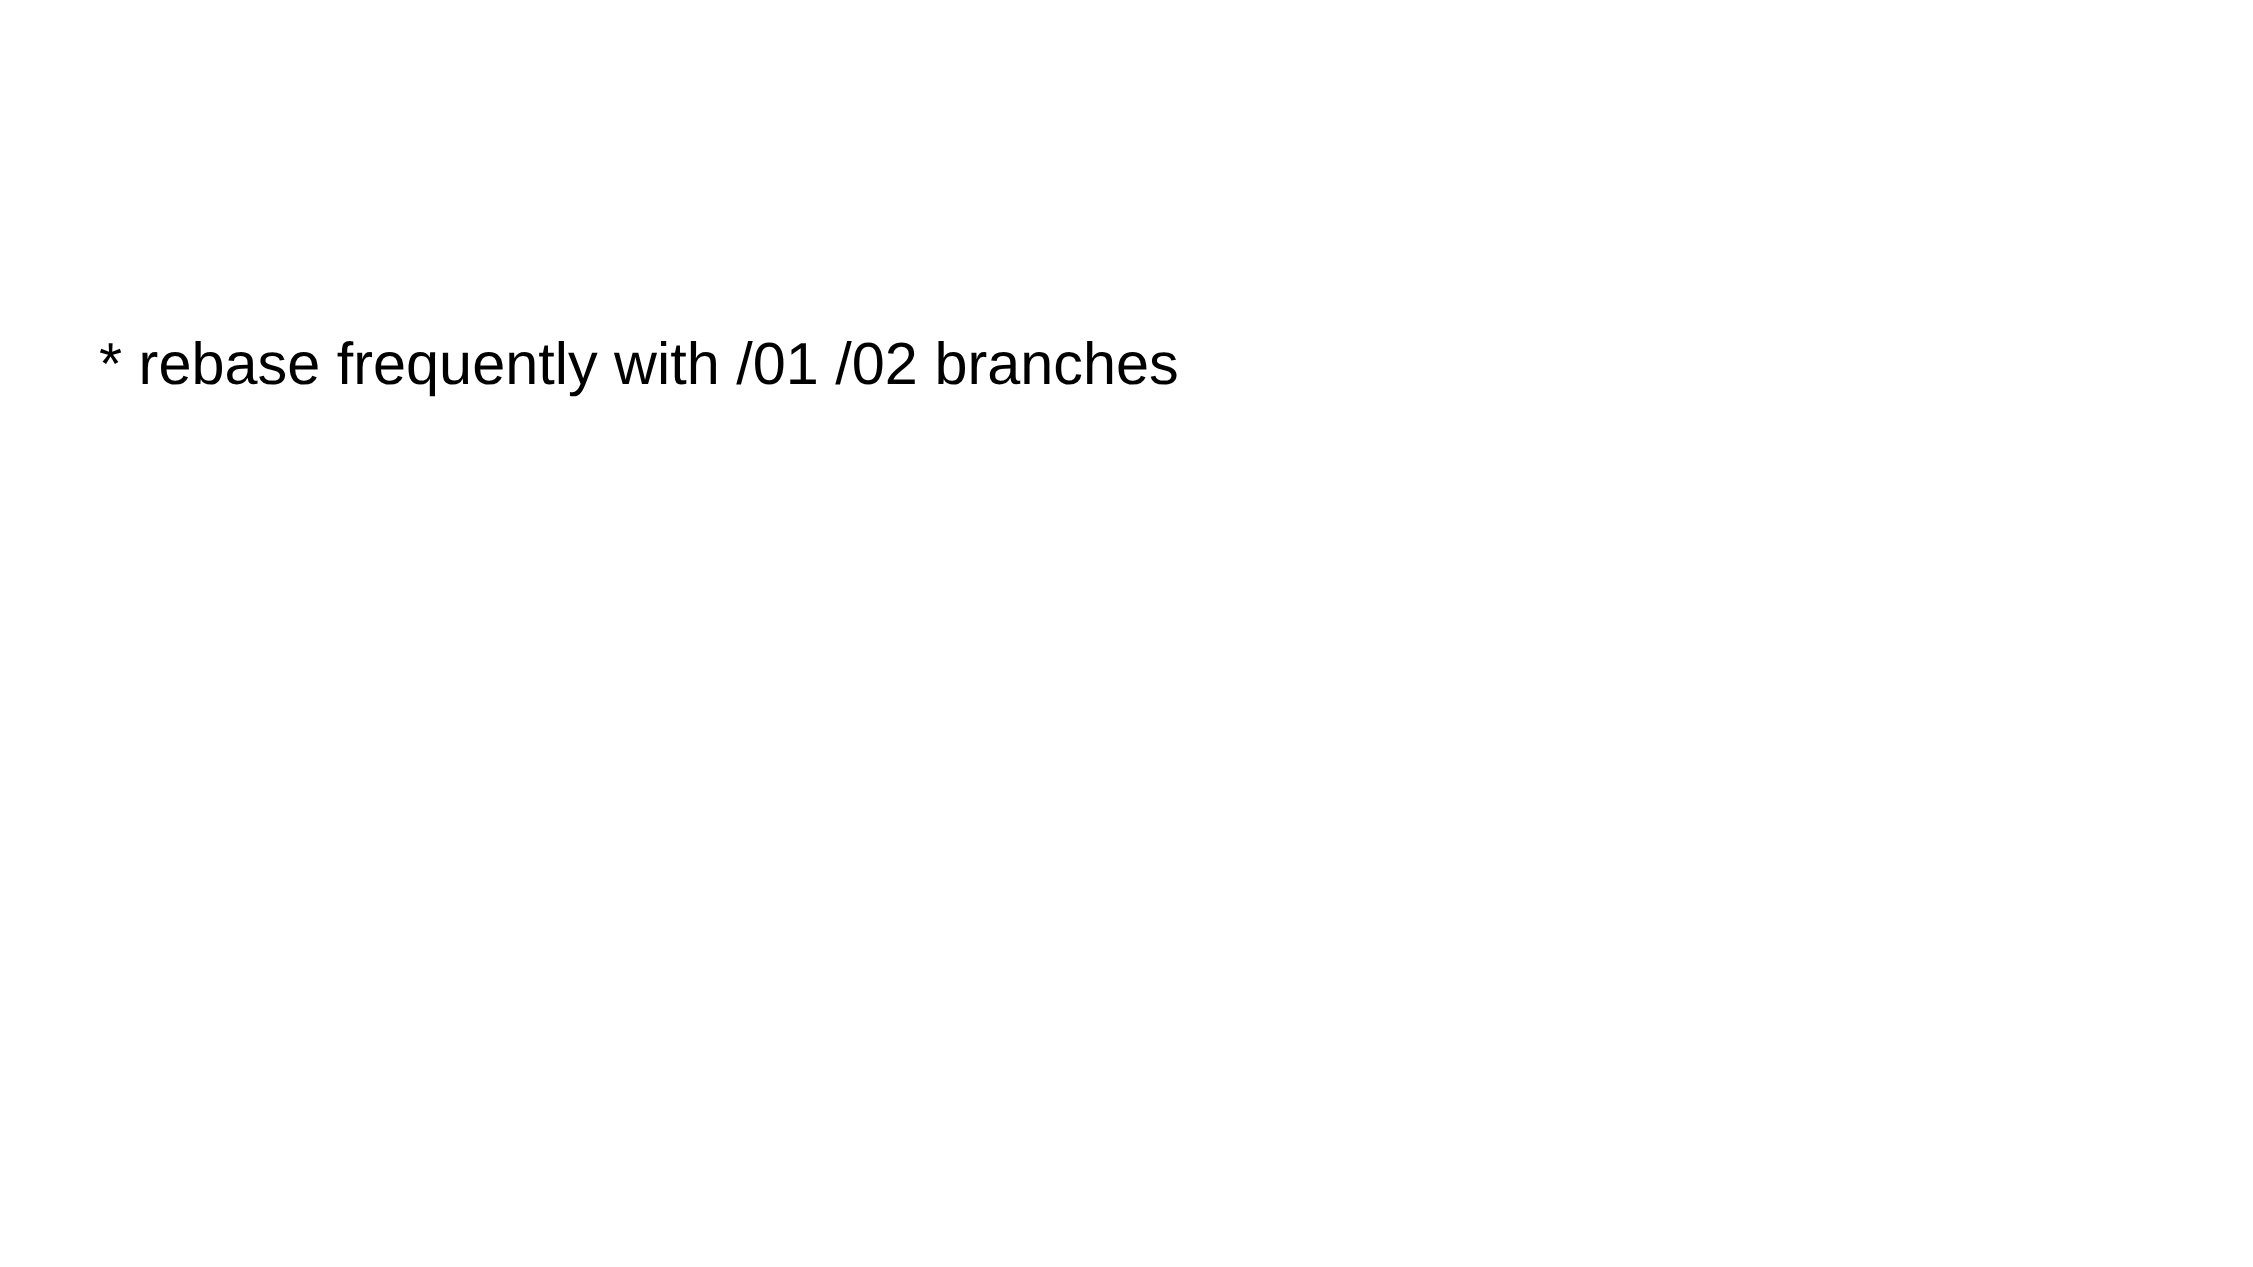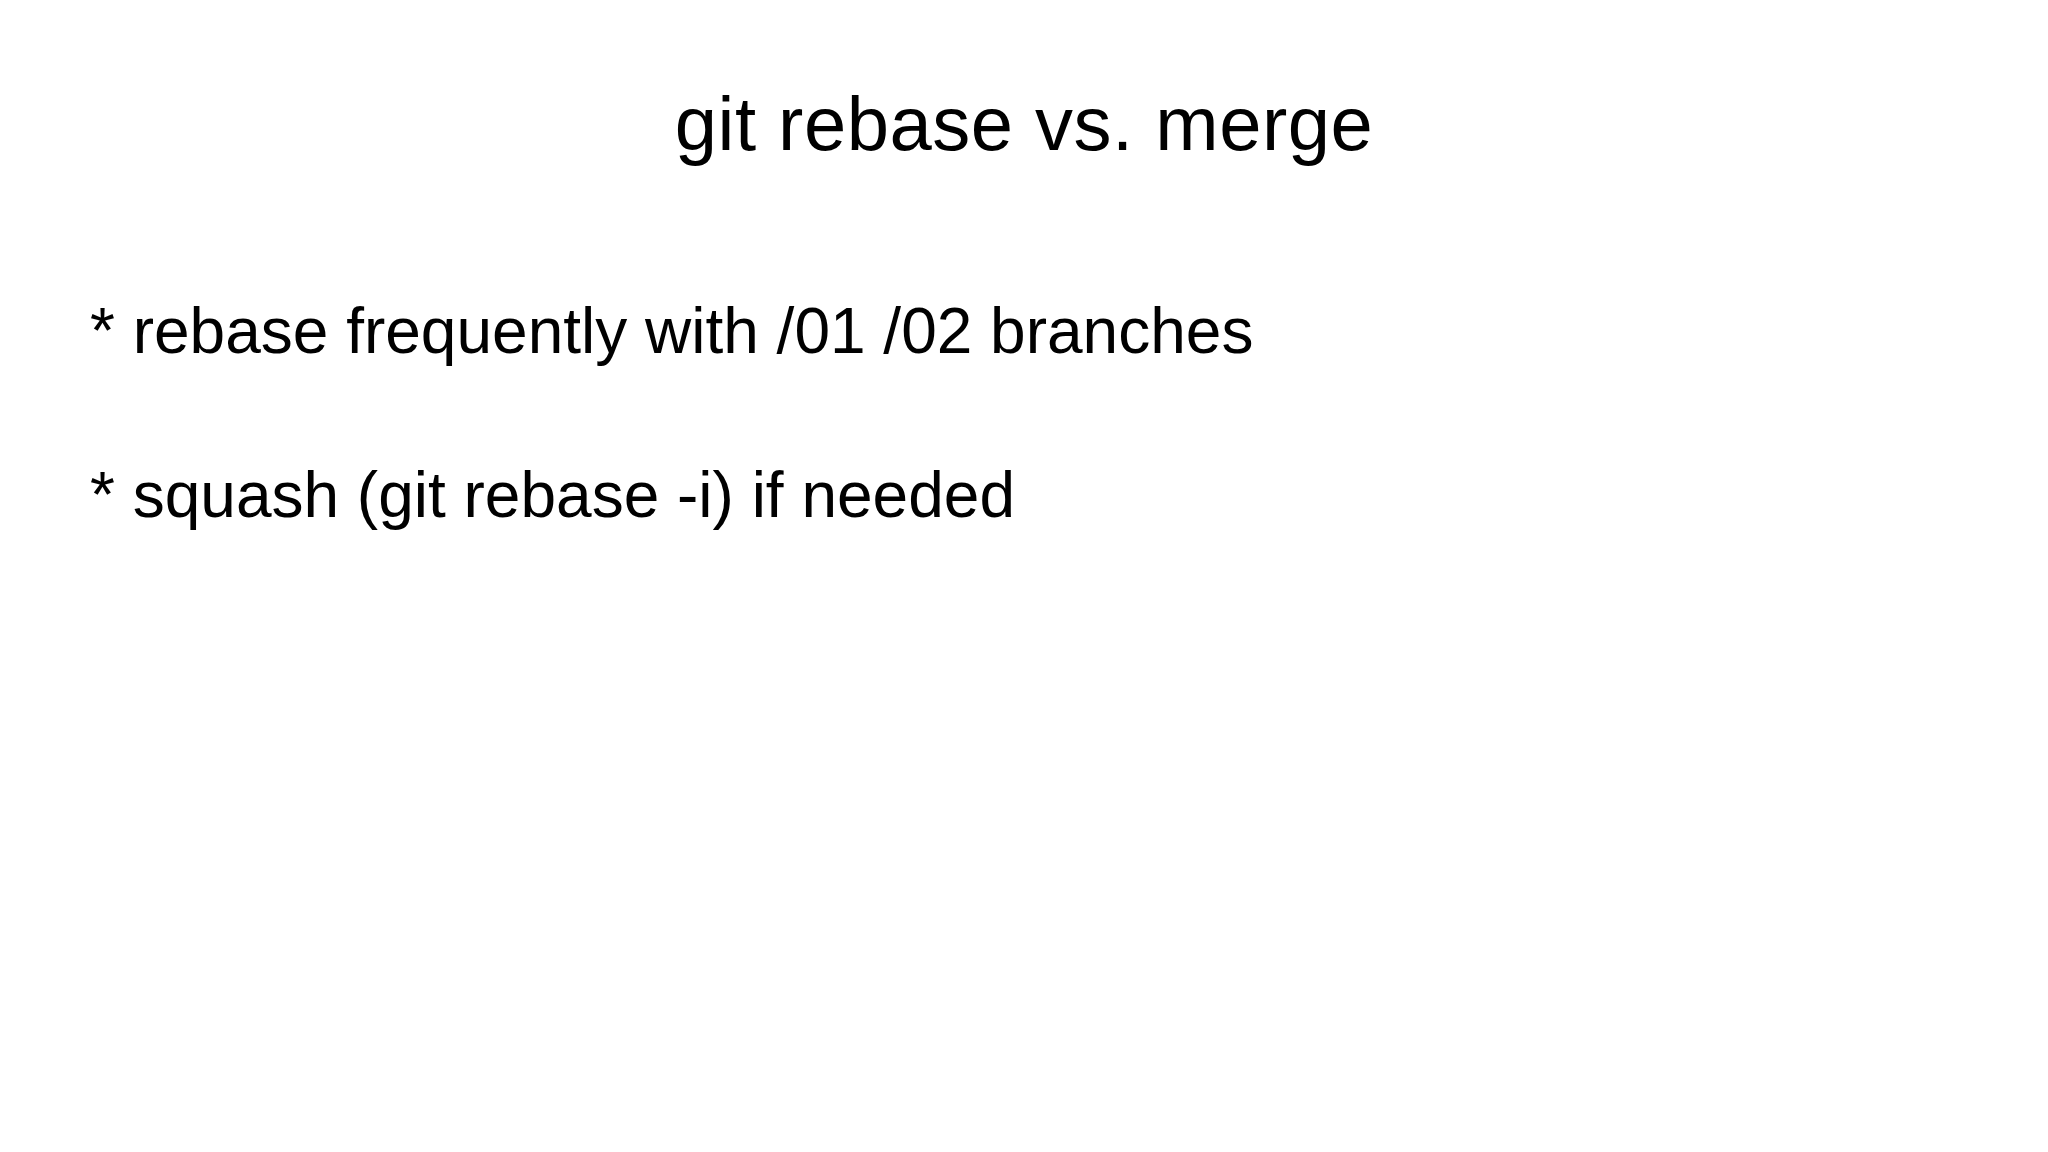--- a/index.html
+++ b/index.html
@@ -51,7 +51,6 @@
 <body>
 
 <div class="slide">
-  <div class="slide-title">git rebase vs. merge</div>
   <div class="bullets">
     <p>* rebase frequently with /01 /02 branches</p>
     <p>* squash (git rebase -i) if needed</p>

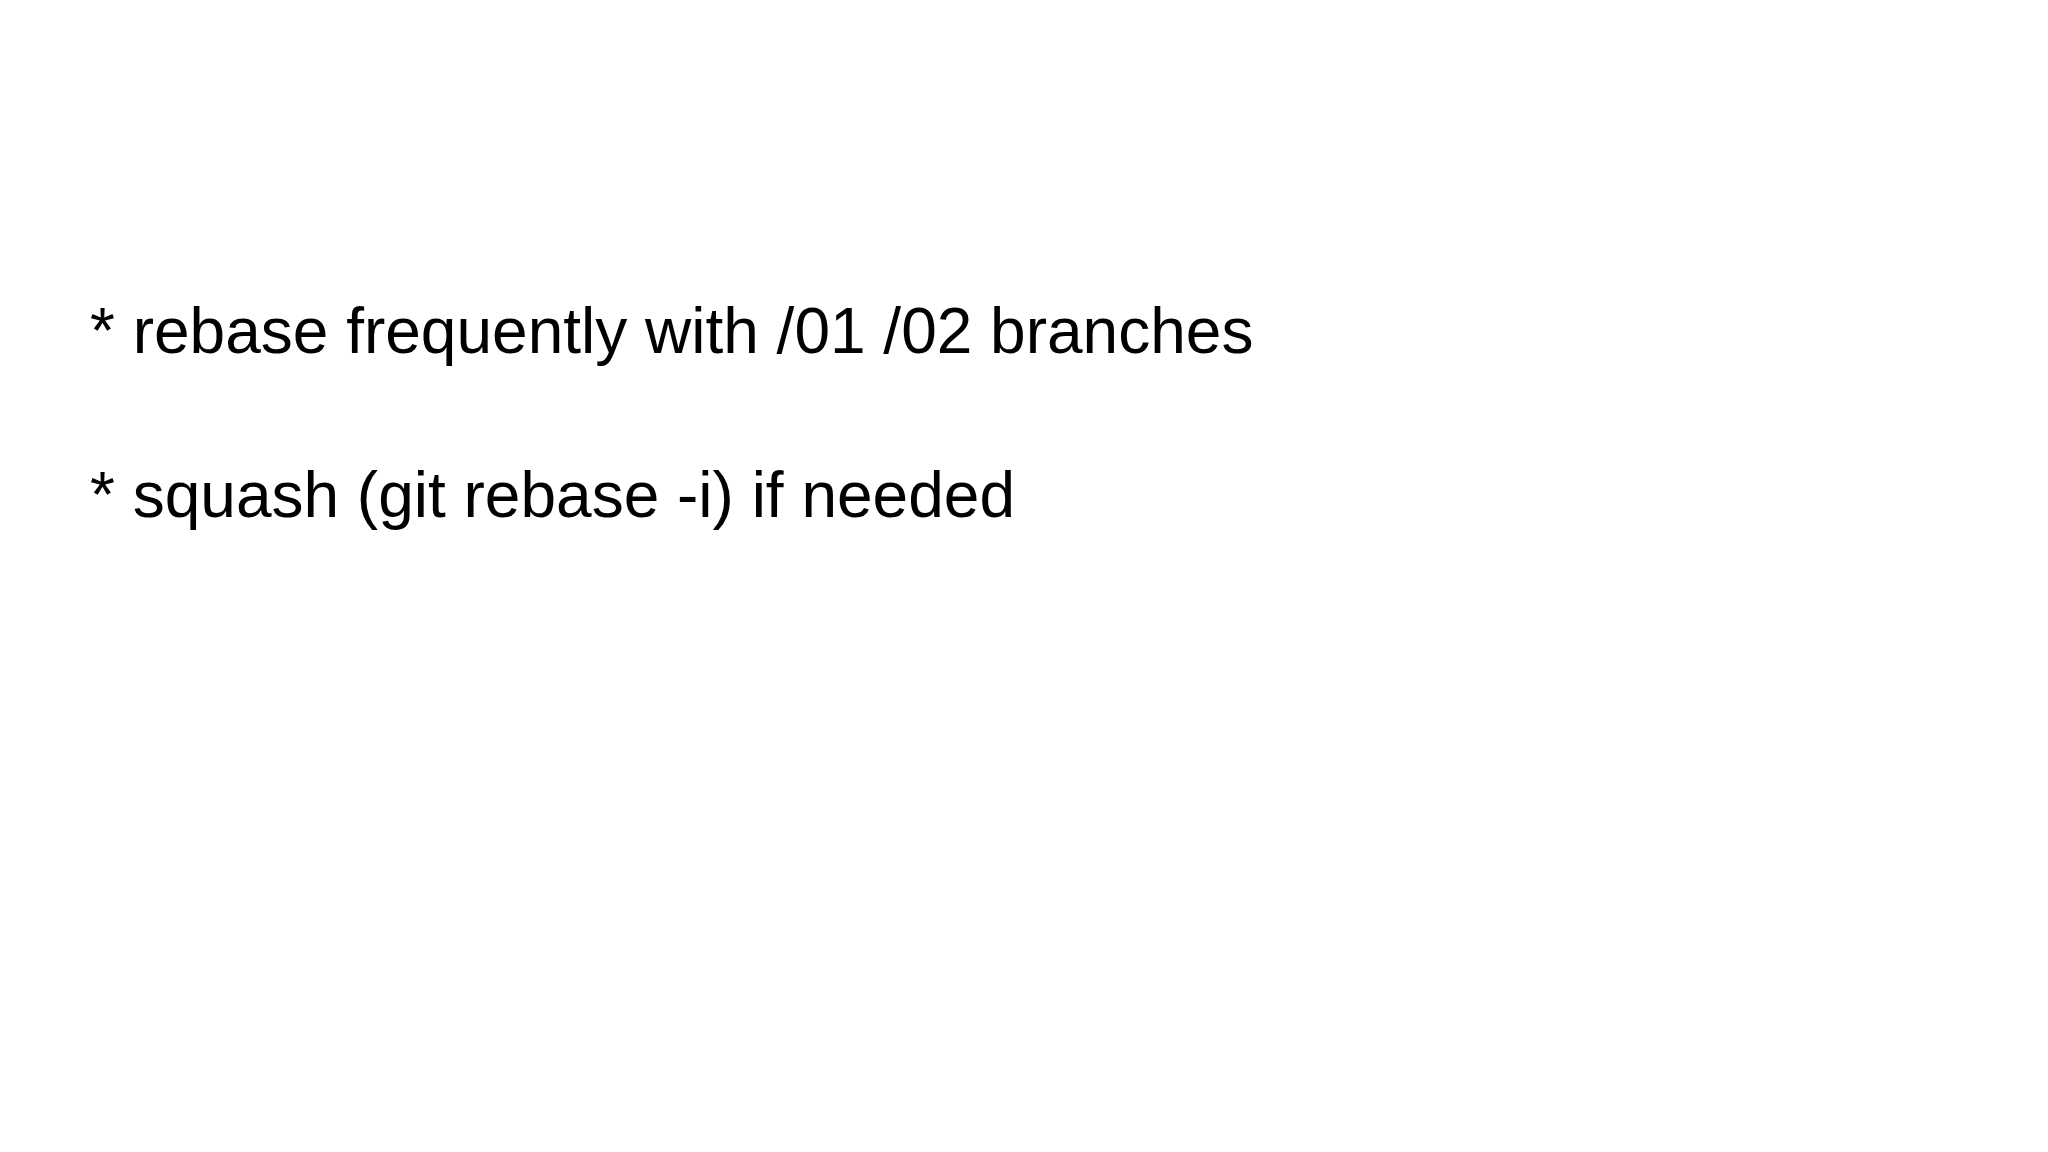--- a/index.html
+++ b/index.html
@@ -36,7 +36,7 @@
     top: 271px;
     left: 90px;
     right: 40px;
-    font-size: 64px;
+    font-size: 54px;
     line-height: 120px;
   }
   .bullets p {

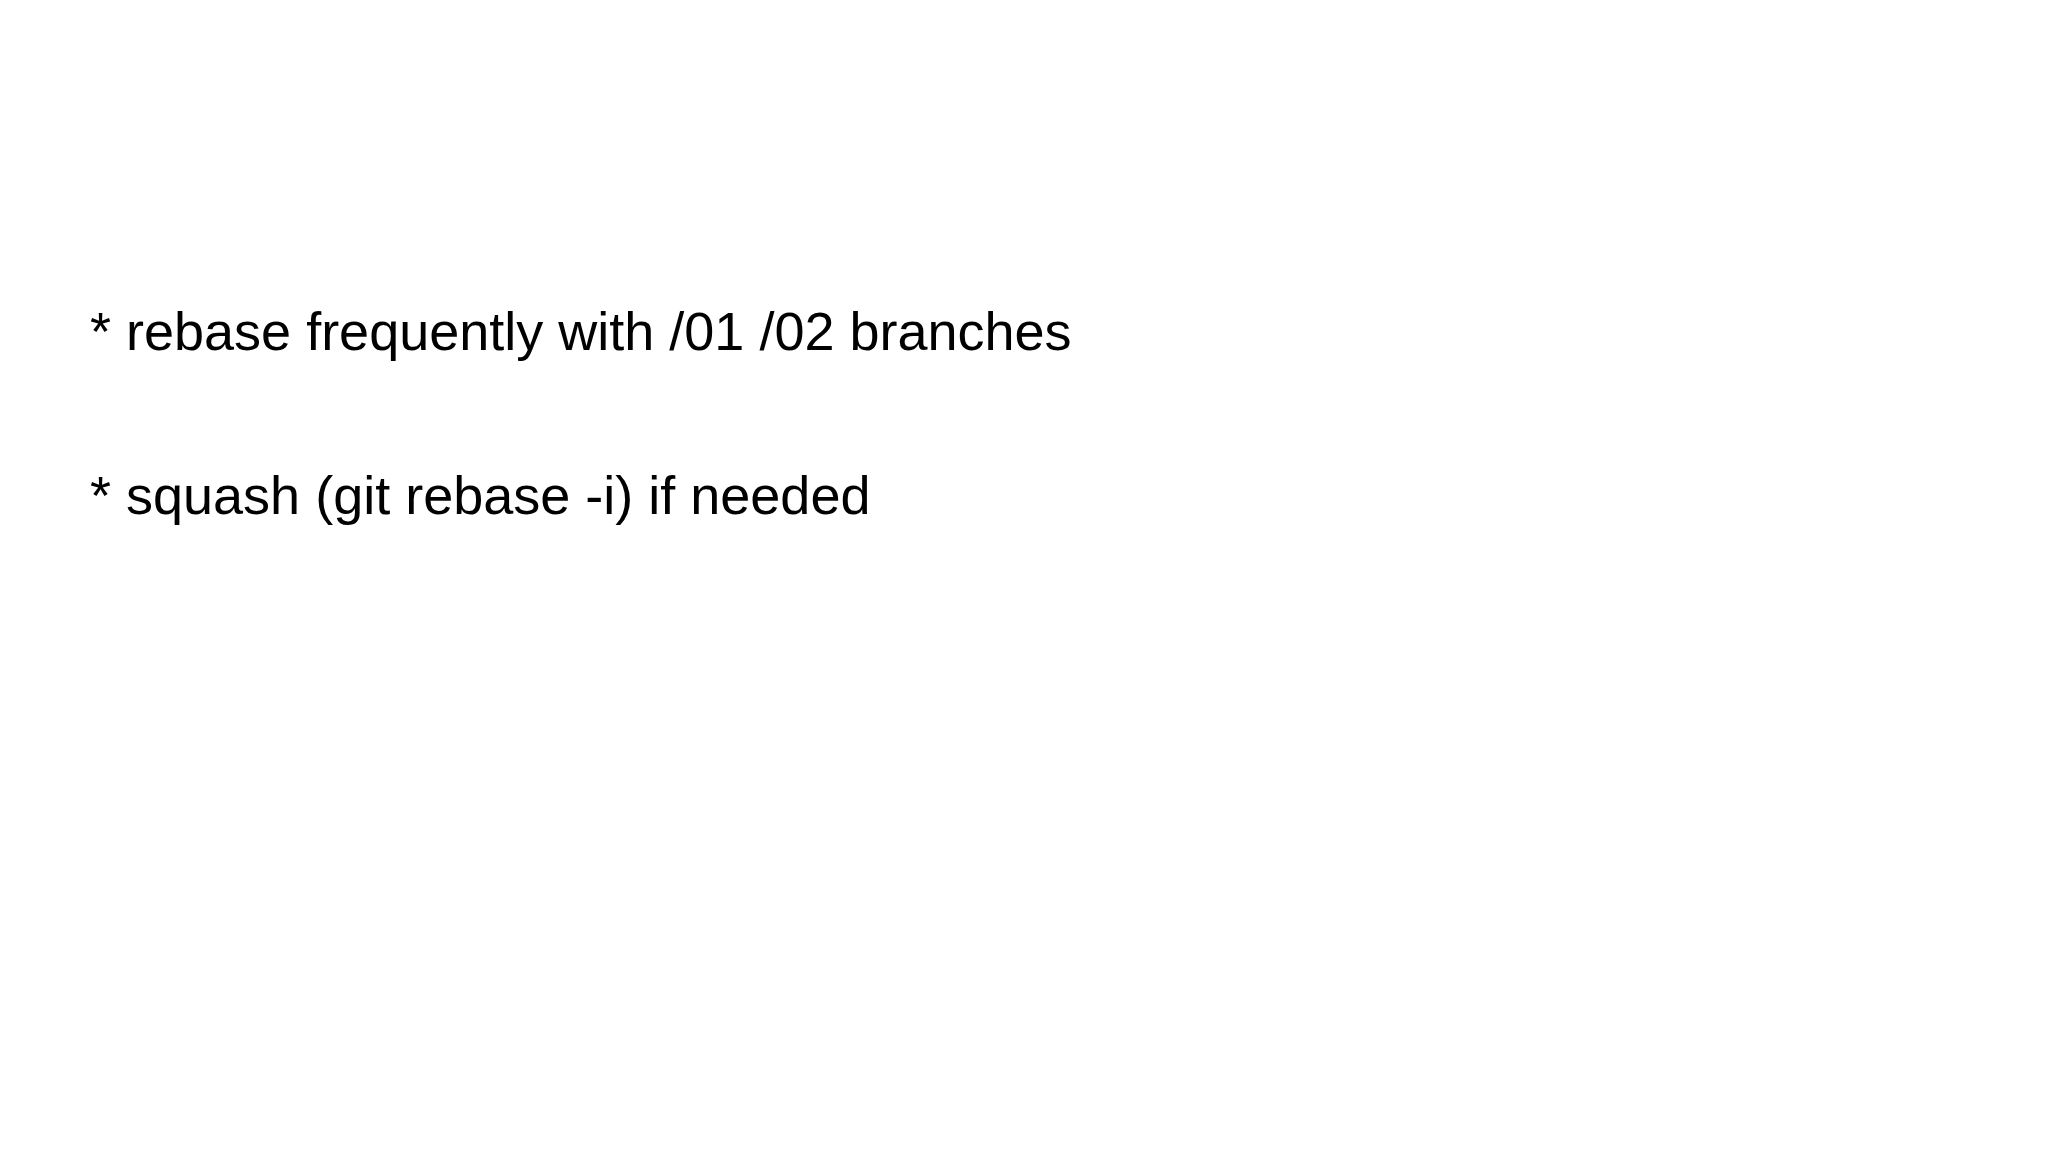--- a/index.html
+++ b/index.html
@@ -53,7 +53,6 @@
 <div class="slide">
   <div class="bullets">
     <p>* rebase frequently with /01 /02 branches</p>
-    <p>* squash (git rebase -i) if needed</p>
   </div>
 </div>
 

